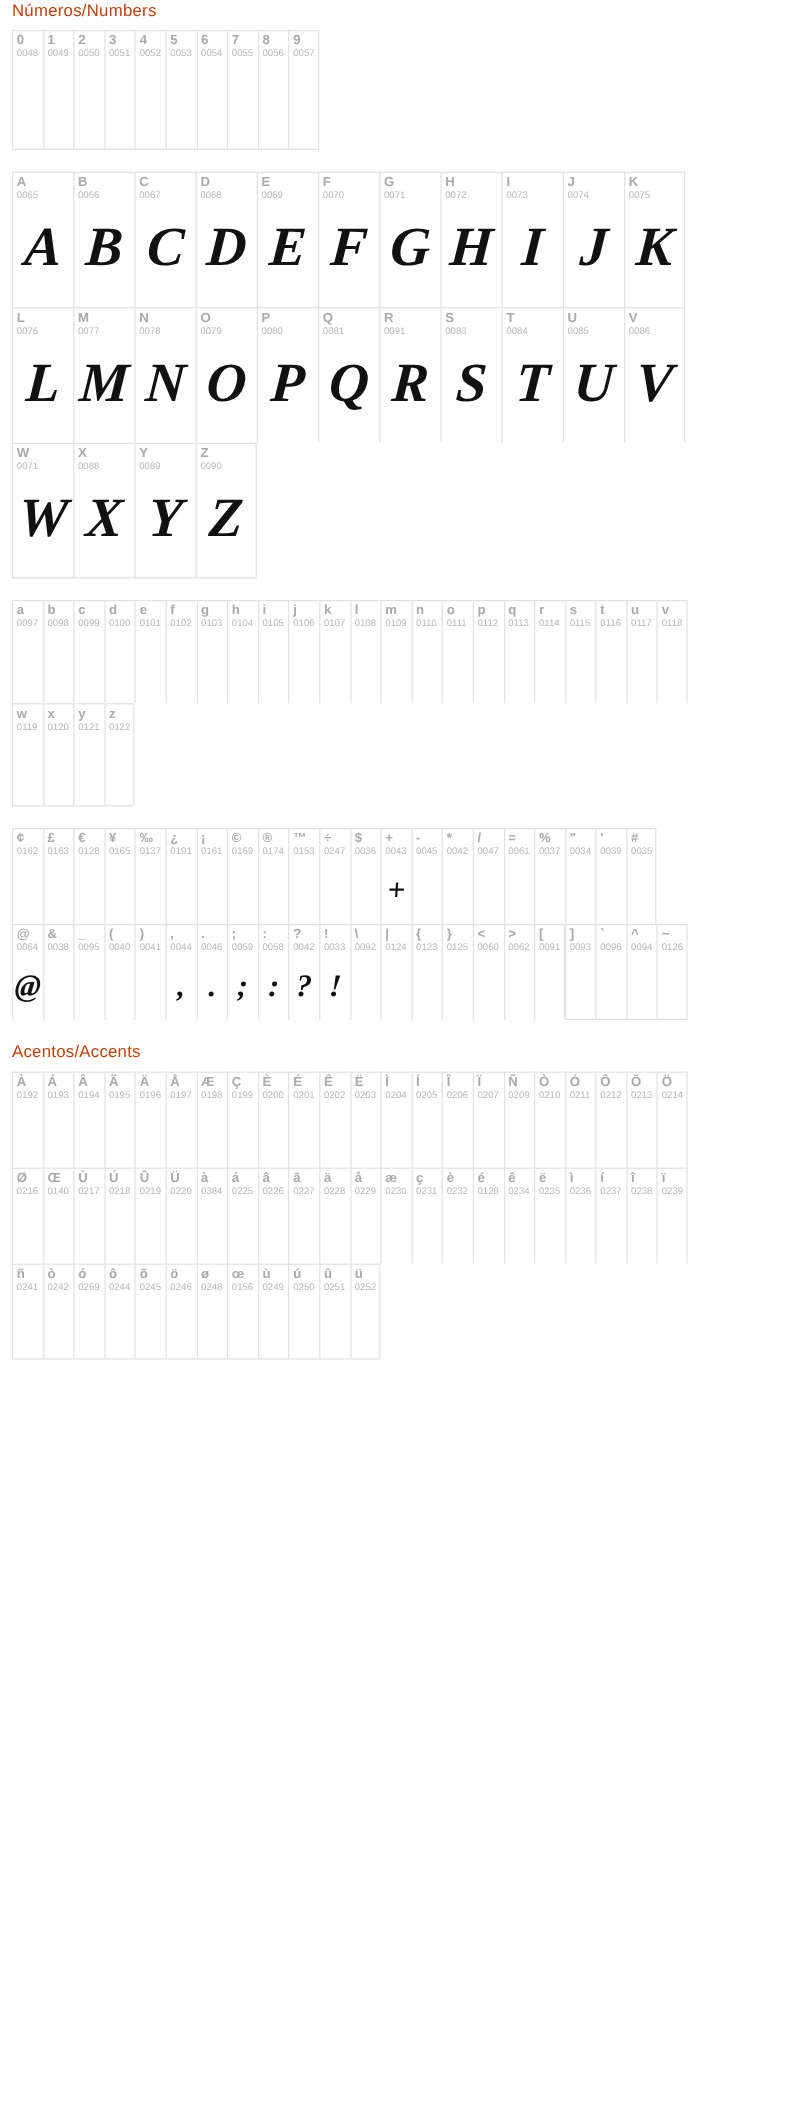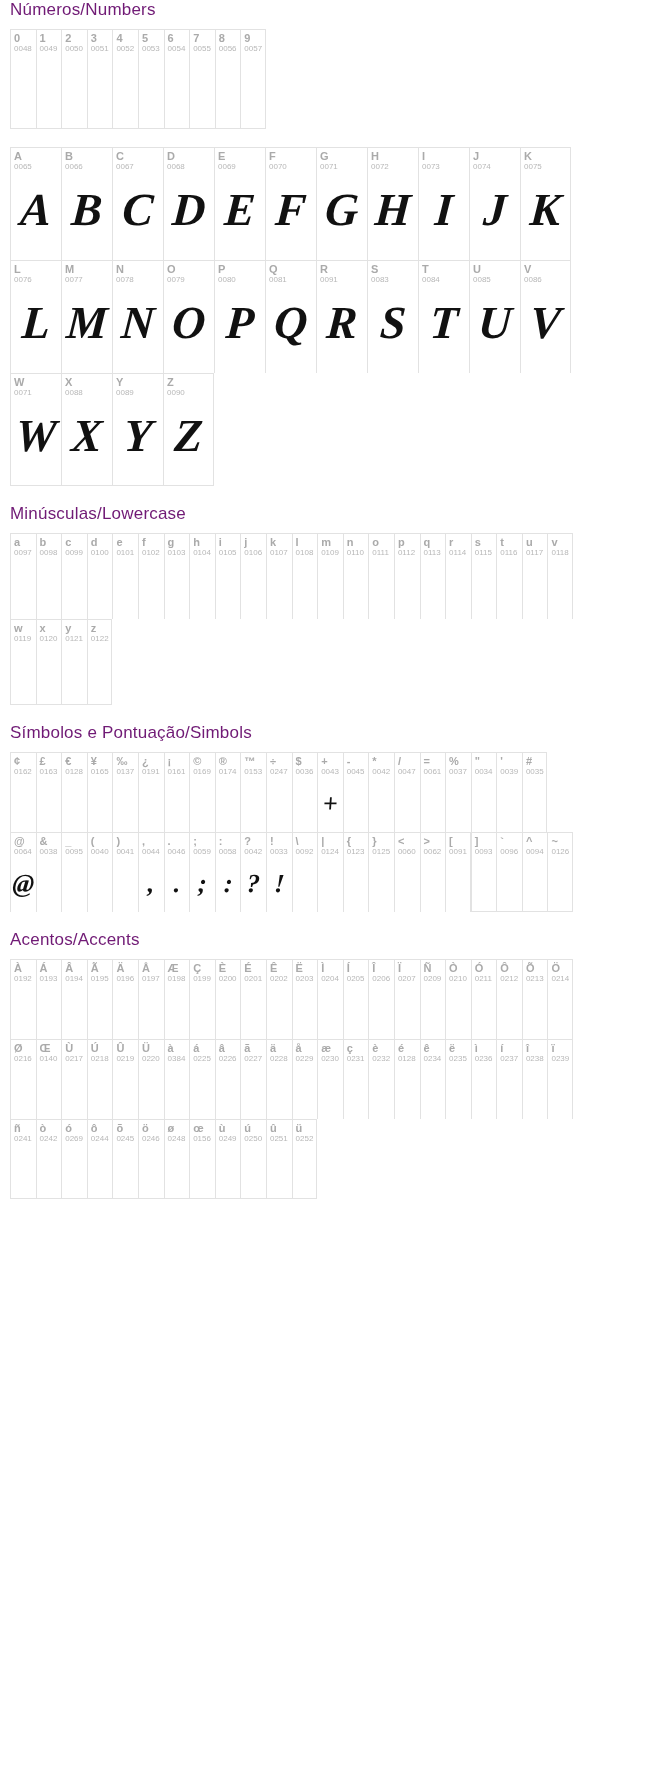--- a/index.html
+++ b/index.html
@@ -22,8 +22,8 @@
     margin: 0 0 18px 0;
   }
   .section-title {
-    font-size: 17px;
-    color: #701a75;
+    font-size: 14px;
+    color: #c2410c;
     font-weight: normal;
     margin: 0 0 9px 10px;
     letter-spacing: 0.2px;

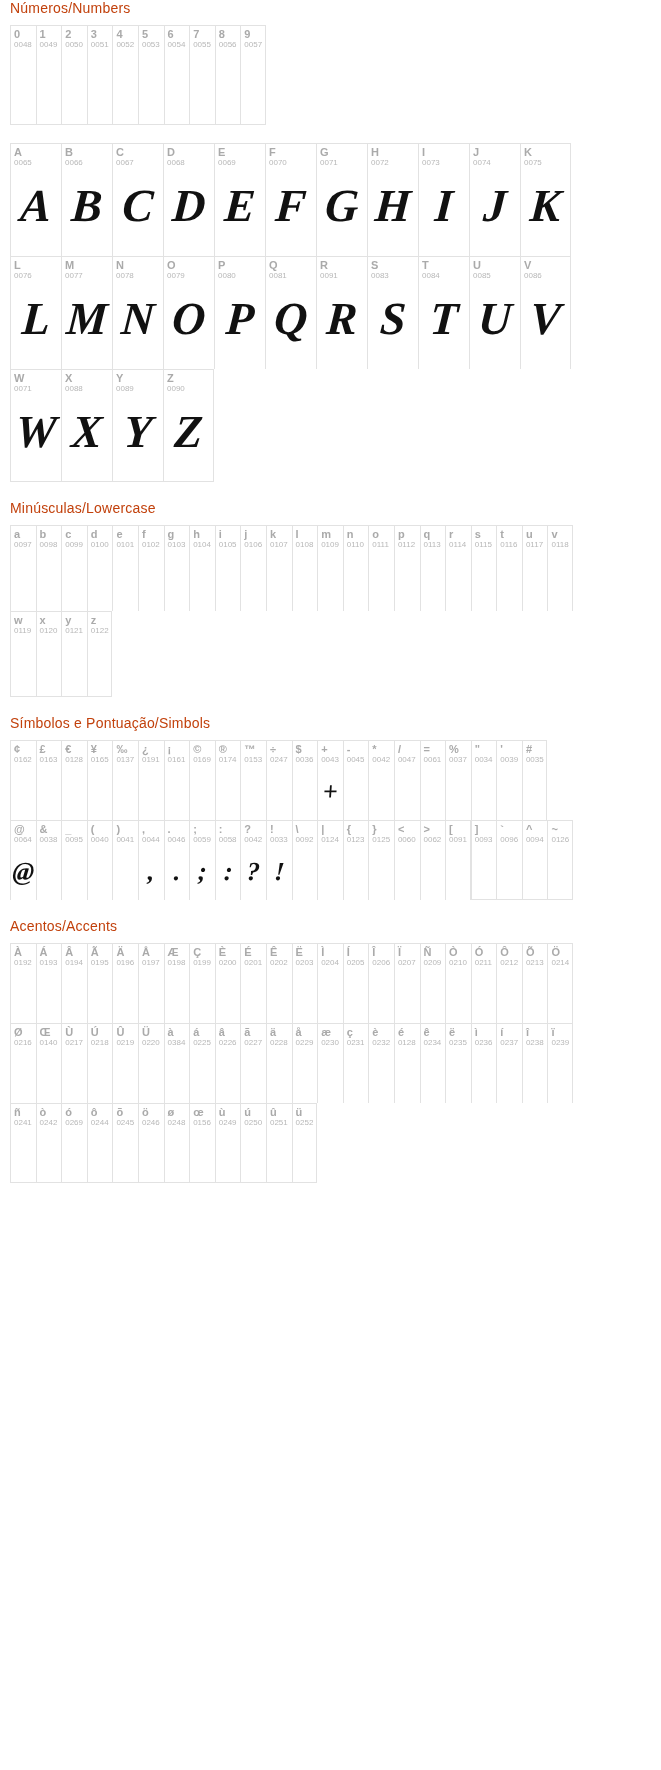--- a/index.html
+++ b/index.html
@@ -297,7 +297,6 @@
         </div>
       </div>
       <div class="section">
-        <div class="section-title">Minúsculas/Lowercase</div>
         <div class="grid lowercase">
           <div class="row">
             <div class="cell">

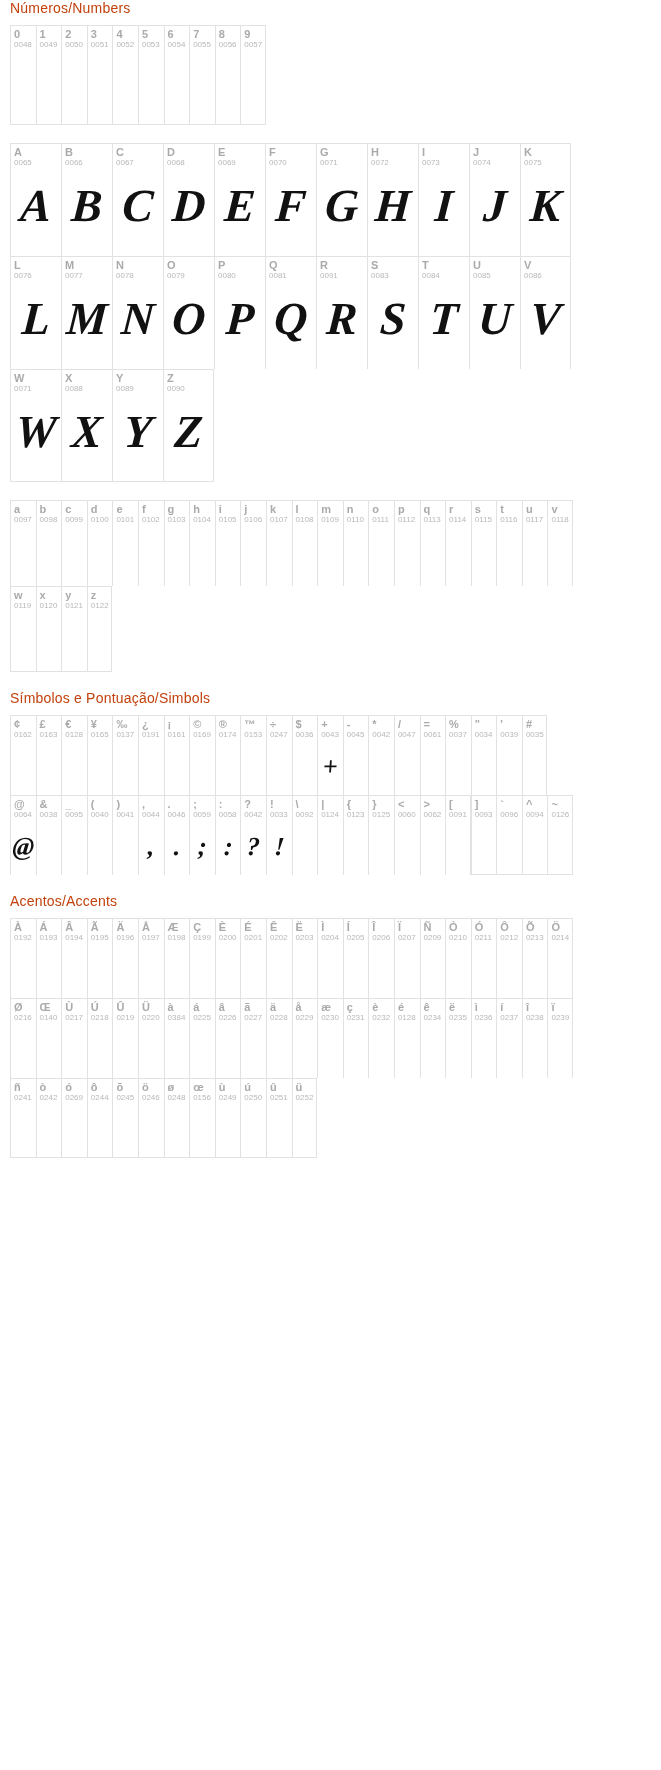--- a/index.html
+++ b/index.html
@@ -435,7 +435,6 @@
         </div>
       </div>
       <div class="section">
-        <div class="section-title">Símbolos e Pontuação/Simbols</div>
         <div class="grid symbols">
           <div class="row">
             <div class="cell">

